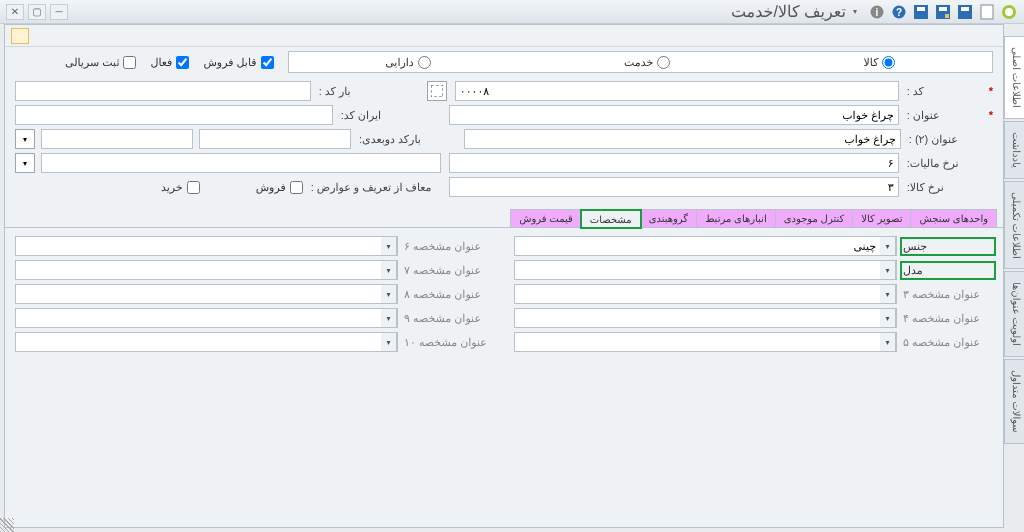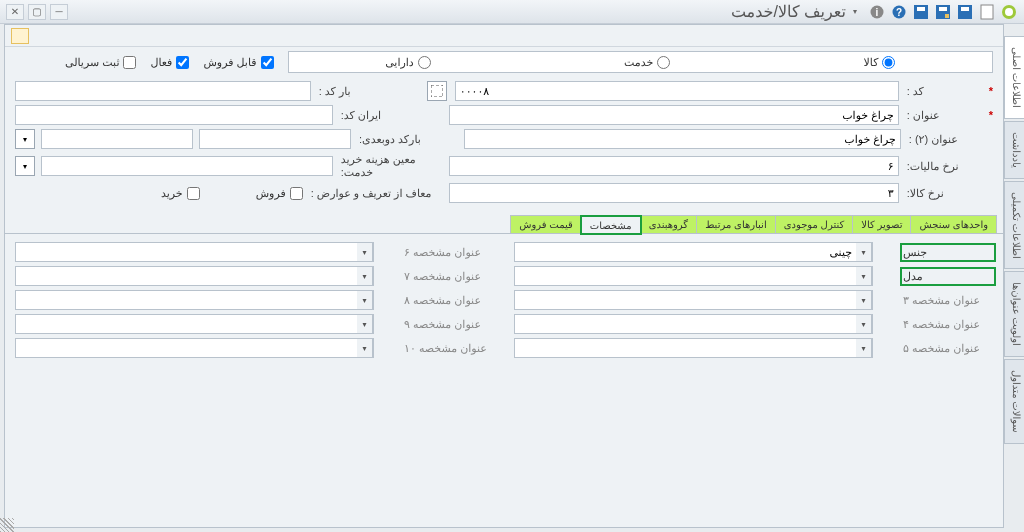--- a/index.html
+++ b/index.html
@@ -196,7 +196,6 @@
       <span class="req" style="visibility:hidden">*</span>
       <span class="lbl">نرخ مالیات:</span>
       <input class="inp" style="width: 450px; text-align: right;" value="۶">
-      <span class="lbl2">معین هزینه خرید خدمت:</span>
       <div class="left-half">
         <input class="inp inp-wide" style="">
         <div class="mini-btn" style="font-size:8px">▾</div>

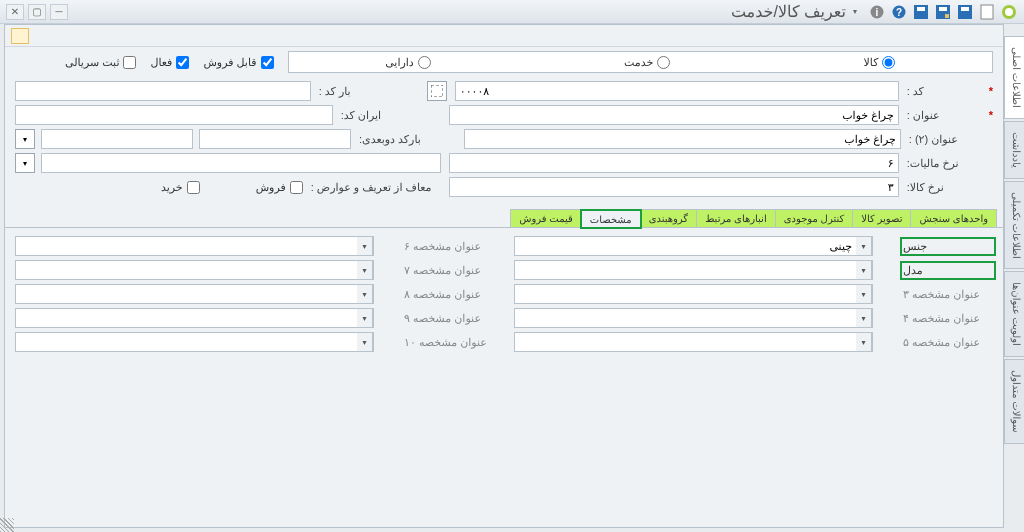--- a/index.html
+++ b/index.html
@@ -42,7 +42,7 @@
 
 
 .sub-tabs { display: flex; border-bottom: 1px solid #b8c2cc; margin: 4px 0 0 0; padding: 0 6px; gap: 0; }
-.sub-tab { padding: 3px 8px; border: 1px solid #b8c2cc; border-bottom: none; background: #bef264; margin-left: -1px; color: #333; font-size: 10px; }
+.sub-tab { padding: 3px 8px; border: 1px solid #b8c2cc; border-bottom: none; background: #f0abfc; margin-left: -1px; color: #333; font-size: 10px; }
 .sub-tab.active { background: #eef2f5; position: relative; top: 1px; }
 .sub-tab.hl { outline: 2px solid #1a9e3f; outline-offset: -1px; }
 

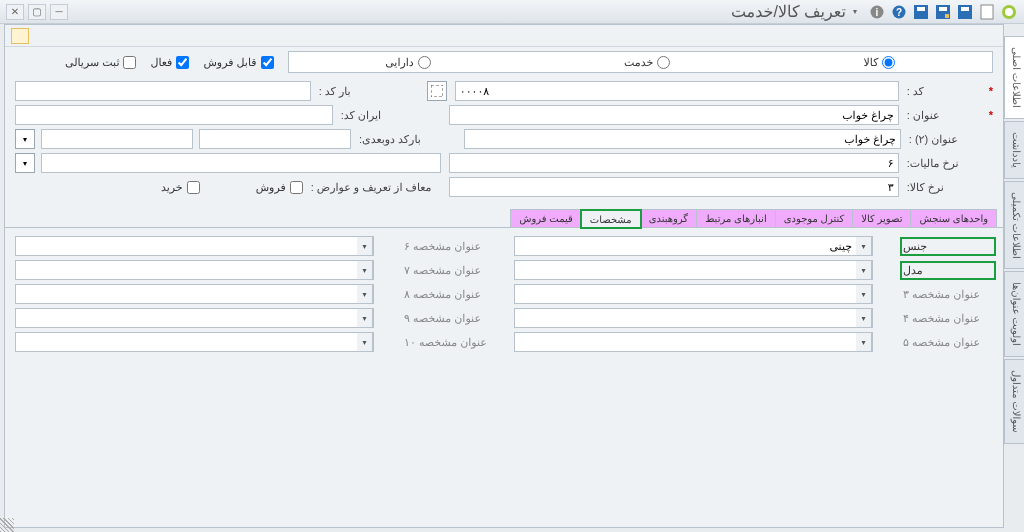--- a/index.html
+++ b/index.html
@@ -50,7 +50,7 @@
 .specs { display: flex; gap: 20px; padding: 8px 10px; }
 .specs-col { flex: 1; display: flex; flex-direction: column; gap: 4px; }
 .spec-row { display: flex; align-items: center; gap: 6px; }
-.spec-lbl { width: 90px; text-align: left; color: #888; margin-left: 24px; }
+.spec-lbl { width: 90px; text-align: left; color: #888; }
 .spec-lbl.green { outline: 2px solid #1a9e3f; outline-offset: 1px; color: #333; }
 .spec-lbl.dark { color: #333; }
 .spec-combo { flex: 1; height: 20px; border: 1px solid #b8c2cc; background: #fff; display: flex; }

